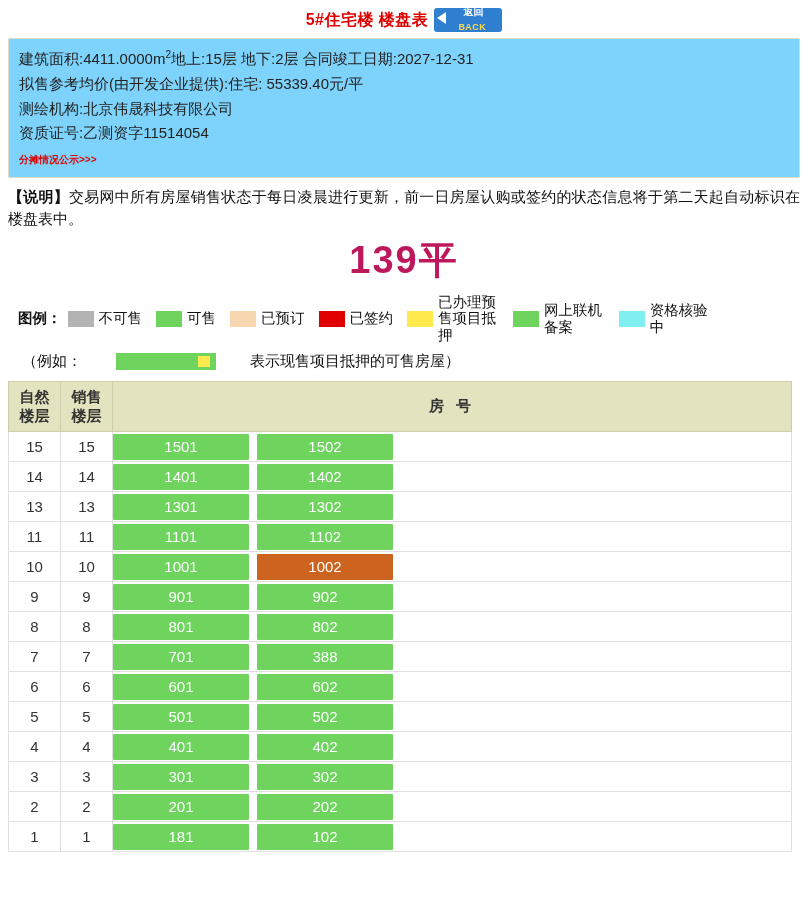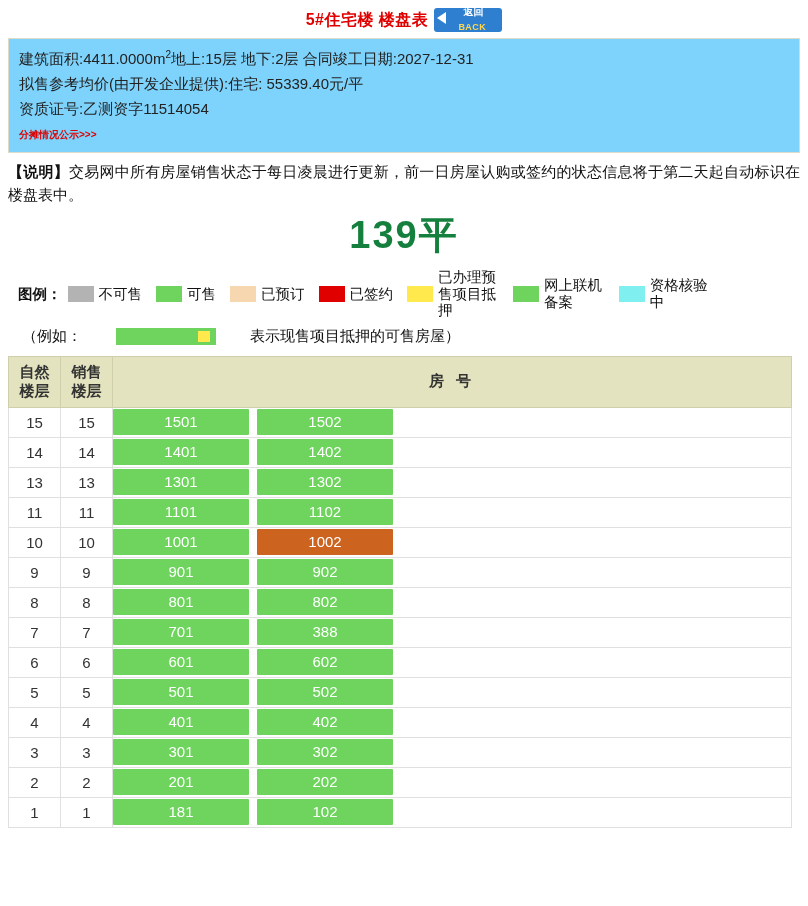--- a/index.html
+++ b/index.html
@@ -214,6 +214,7 @@
     <span>建筑面积:4411.0000m</span><span class="sup">2</span><span>地上:15层  地下:2层   合同竣工日期:2027-12-31</span>
   </div>
   <div class="line">拟售参考均价(由开发企业提供):住宅: 55339.40元/平</div>
+  <div class="line">测绘机构:北京伟晟科技有限公司</div>
   <div class="line">资质证号:乙测资字11514054</div>
   <div class="line">
     <span class="share-link">分摊情况公示&gt;&gt;&gt;</span>

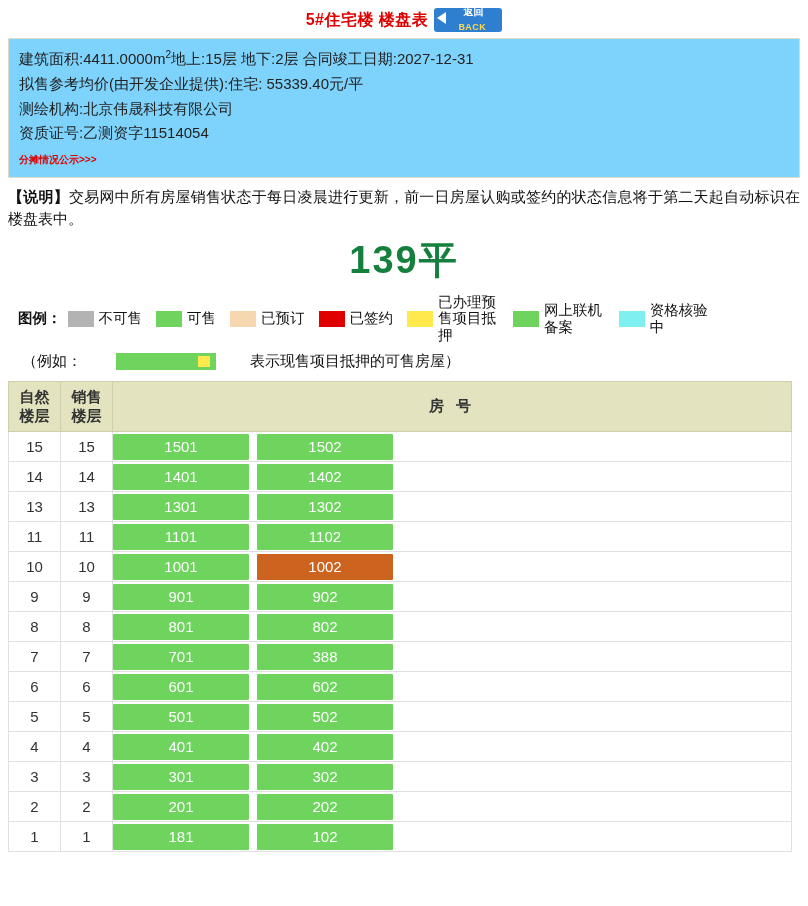--- a/index.html
+++ b/index.html
@@ -87,7 +87,7 @@
   
   .big-label {
     text-align: center;
-    color: #15803d;
+    color: #be185d;
     font-size: 38px;
     font-weight: bold;
     margin: 4px 0 8px 0;

